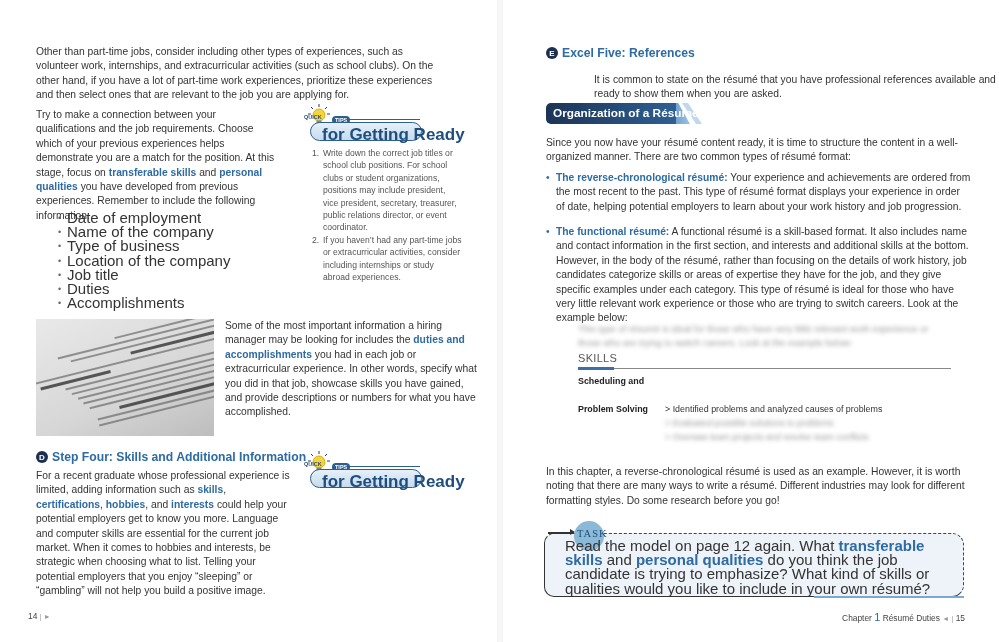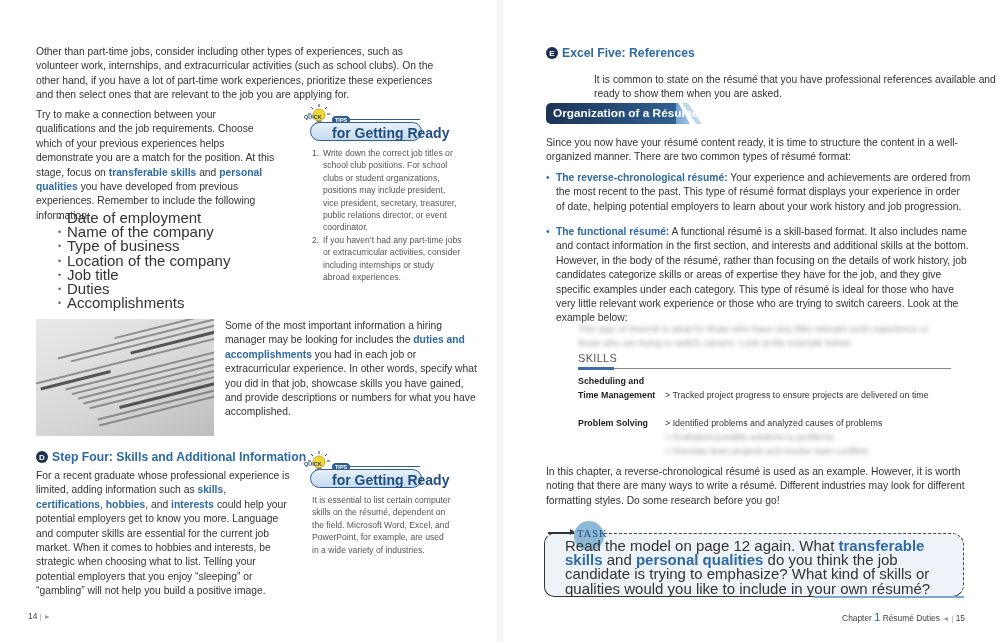--- a/index.html
+++ b/index.html
@@ -30,7 +30,7 @@
   .tips-line { position: absolute; left: 44px; top: 16px; width: 76px; height: 1px; background: #2d5e8e; }
   .tips-pill { position: absolute; left: 10px; top: 19px; width: 112px; height: 19px; border: 1.5px solid #2d5e8e; border-radius: 10px;
      background: linear-gradient(to bottom, #e6f0f9, #c6dbee); }
-  .tips-title { position: absolute; left: 32px; top: 22px; font-size: 14px; font-weight: bold; color: #1f4e7e; white-space: nowrap; }
+  .tips-title { position: absolute; left: 22px; top: 22px; font-size: 17px; font-weight: bold; color: #1f4e7e; white-space: nowrap; }
   .tips-body { font-family: "Liberation Sans", sans-serif; font-size: 8.6px; line-height: 12.4px; color: #555; margin-top: 6px; }
   .tips-body ol { list-style: none; }
   .tips-body ol li { position: relative; padding-left: 11px; }

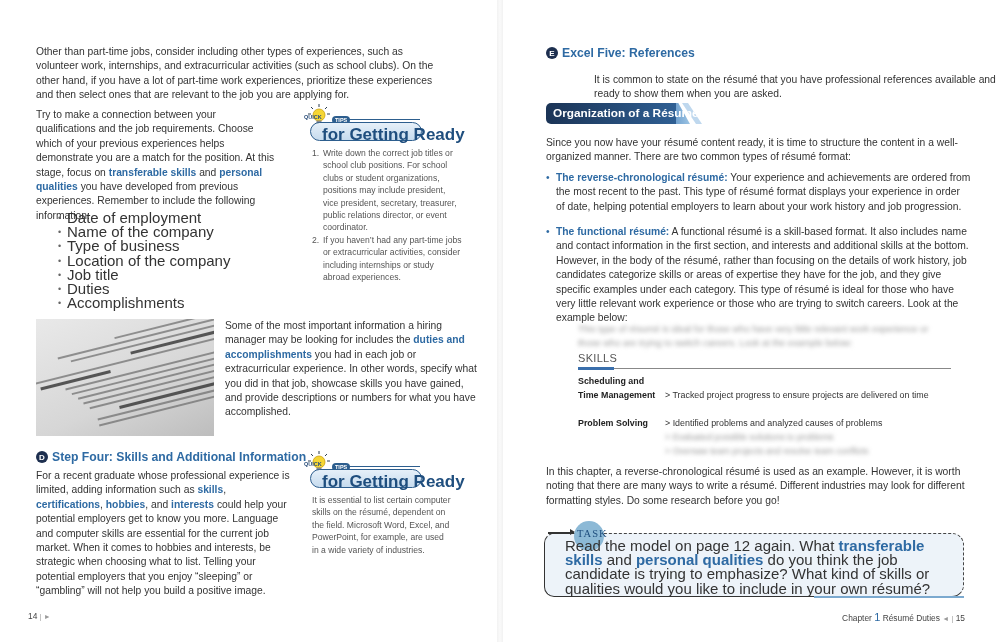--- a/index.html
+++ b/index.html
@@ -235,10 +235,6 @@
         <span class="cat">Scheduling and</span>
       </div>
     <div class="srow">
-        <span class="cat">Time Management</span>
-        <span class="item">&gt; Tracked project progress to ensure projects are delivered on time</span>
-      </div>
-    <div class="srow">
         <span class="cat"></span>
       </div>
     <div class="srow">

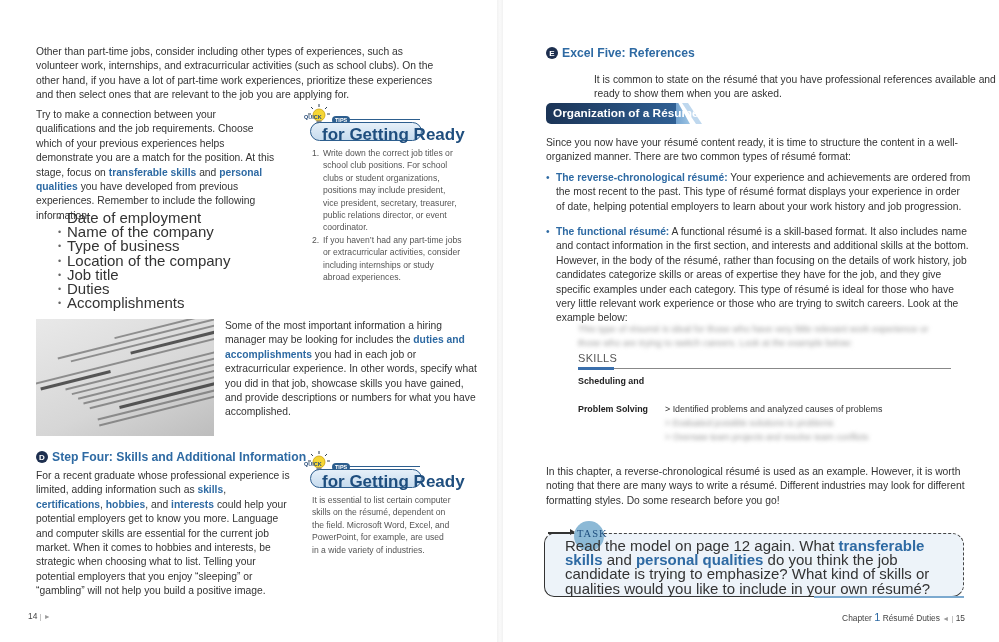--- a/index.html
+++ b/index.html
@@ -197,7 +197,6 @@
     <span class="tips-pill"></span>
     <span class="tips-title">for Getting Ready</span>
   </div>
-  <div class="tips-body">It is essential to list certain computer skills on the résumé, dependent on the field. Microsoft Word, Excel, and PowerPoint, for example, are used in a wide variety of industries.</div>
 </div>
 
 <div class="folio" id="folio-left">

